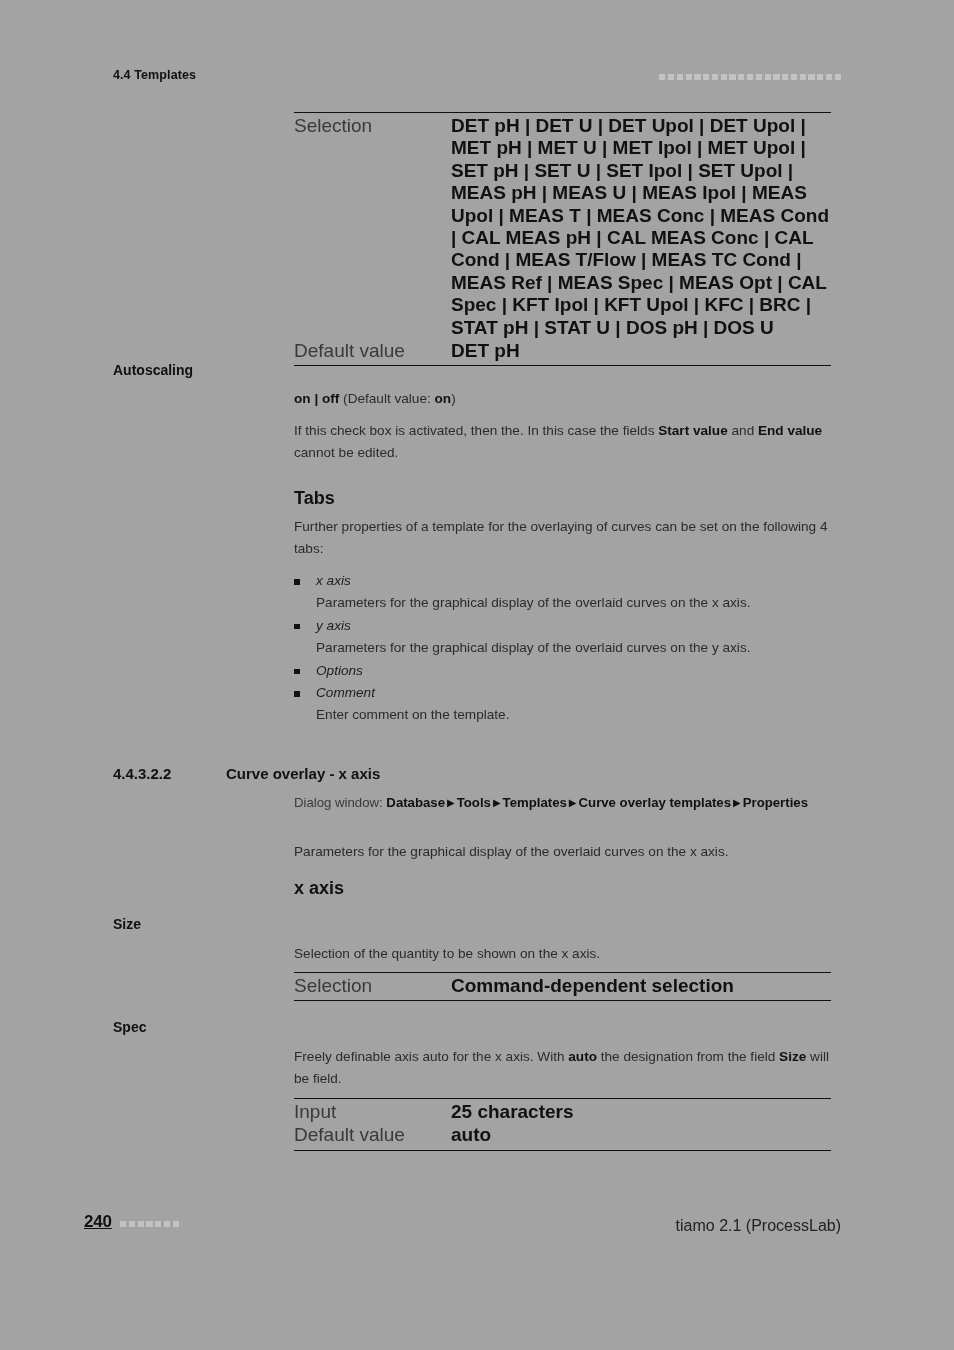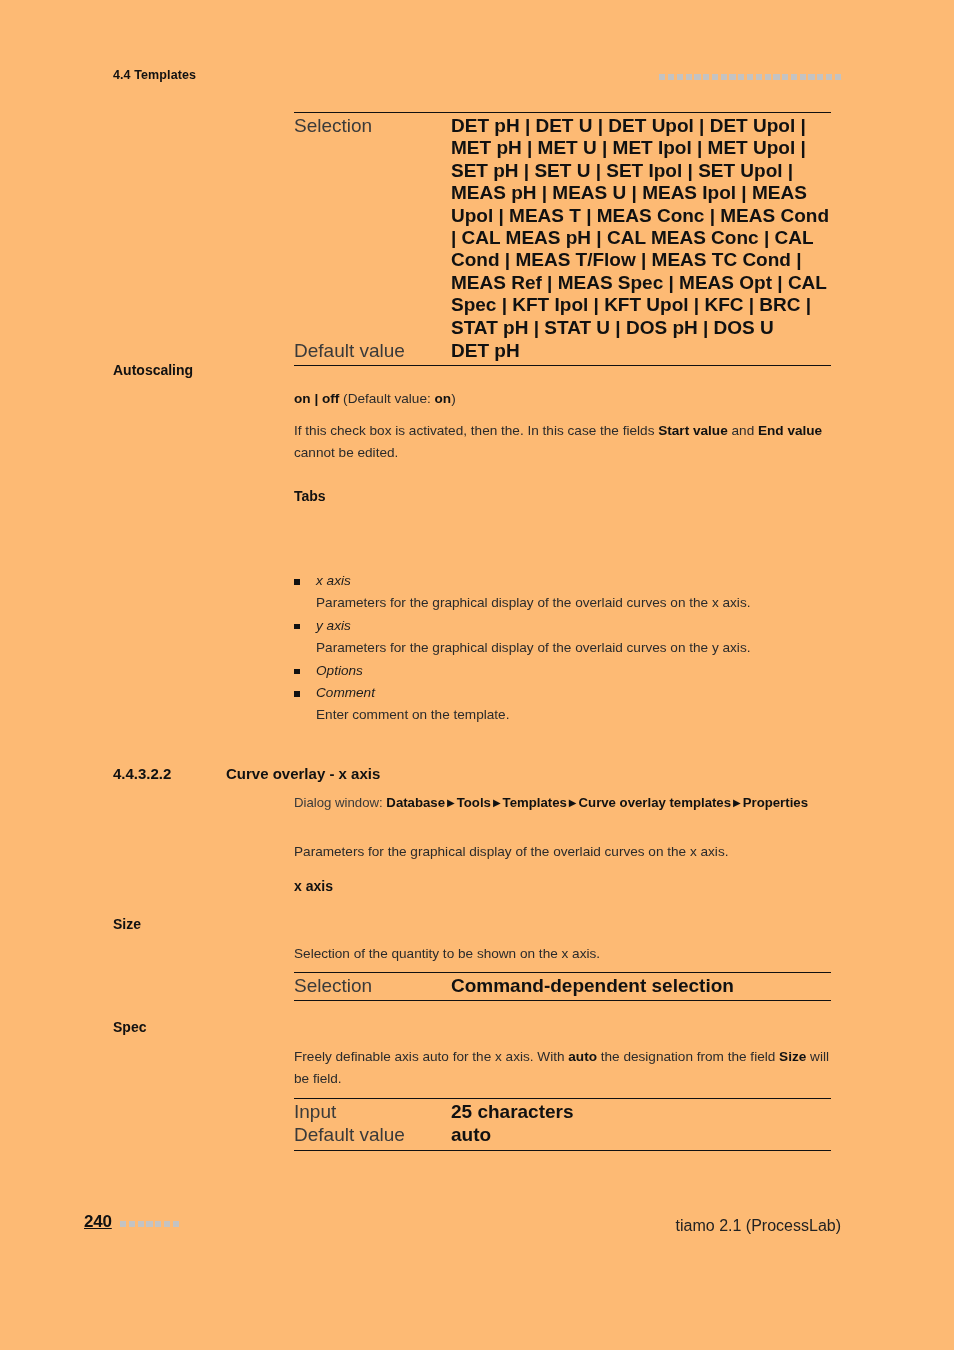--- a/index.html
+++ b/index.html
@@ -15,7 +15,7 @@
     position: relative;
     width: 954px;
     height: 1350px;
-    background: #fdba74;
+    background: #a3a3a3;
     overflow: hidden;
   }
 

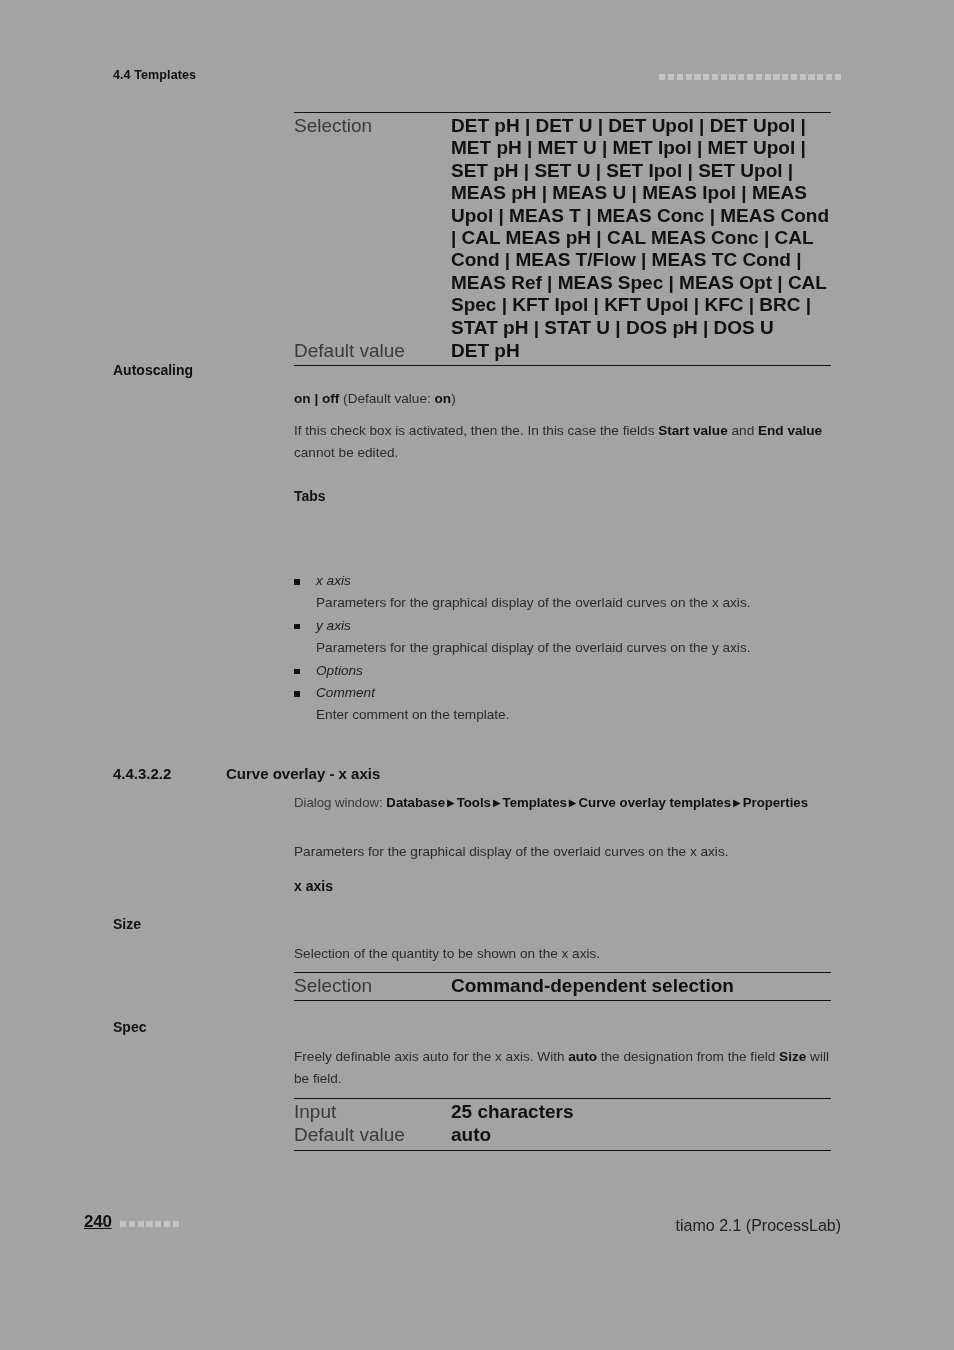--- a/index.html
+++ b/index.html
@@ -75,7 +75,7 @@
   .sub-head {
     position: absolute;
     left: 294px;
-    font-size: 14px;
+    font-size: 18px;
     font-weight: 700;
     color: #111;
   }

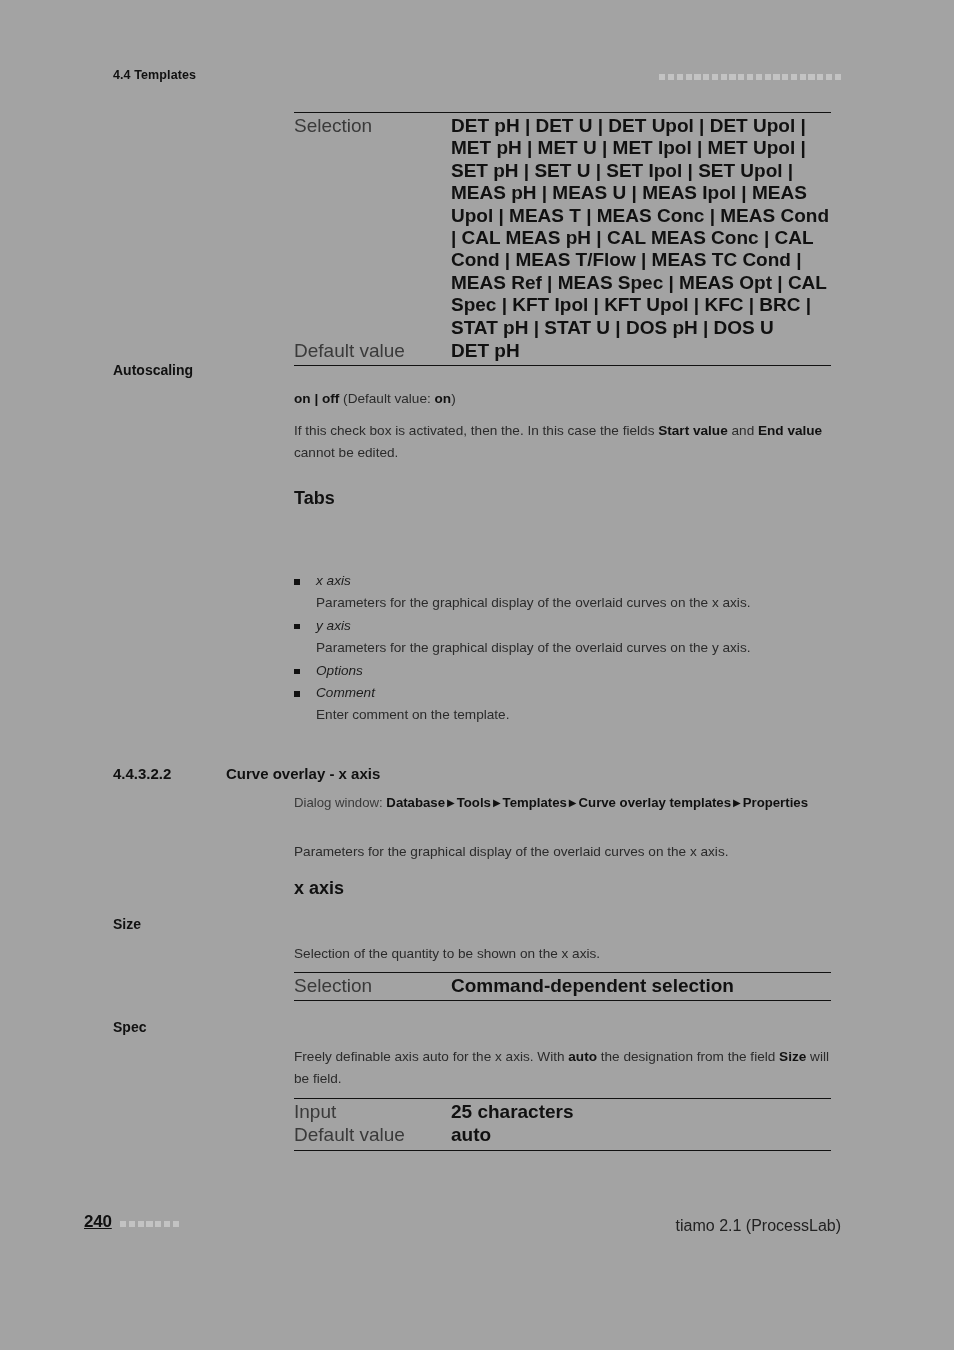--- a/index.html
+++ b/index.html
@@ -272,6 +272,7 @@
 
   <div class="sub-head" style="top:488px;">Tabs</div>
 
+  <div class="body-block" style="top:516px;">Further properties of a template for the overlaying of curves can be set on the following 4 tabs:</div>
 
   <div class="bullets" style="top:570px;">
     <div class="bullet-item">

